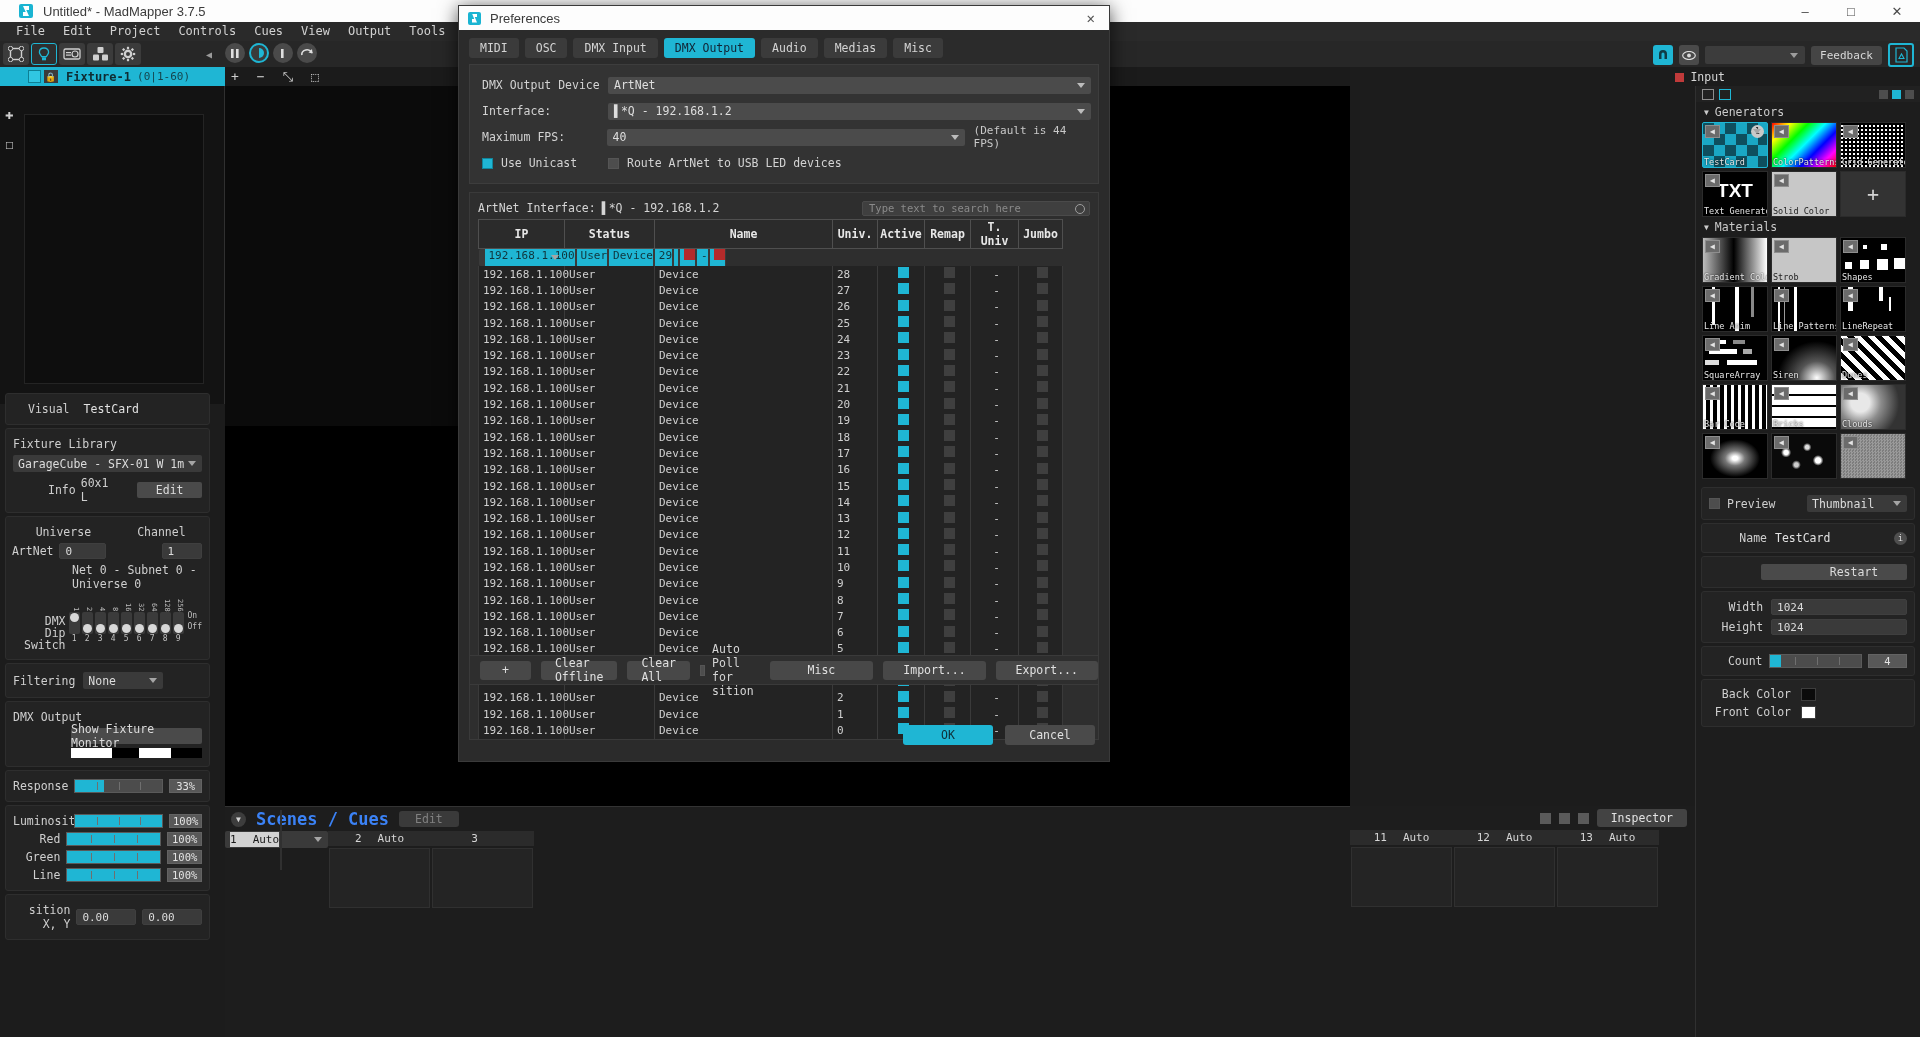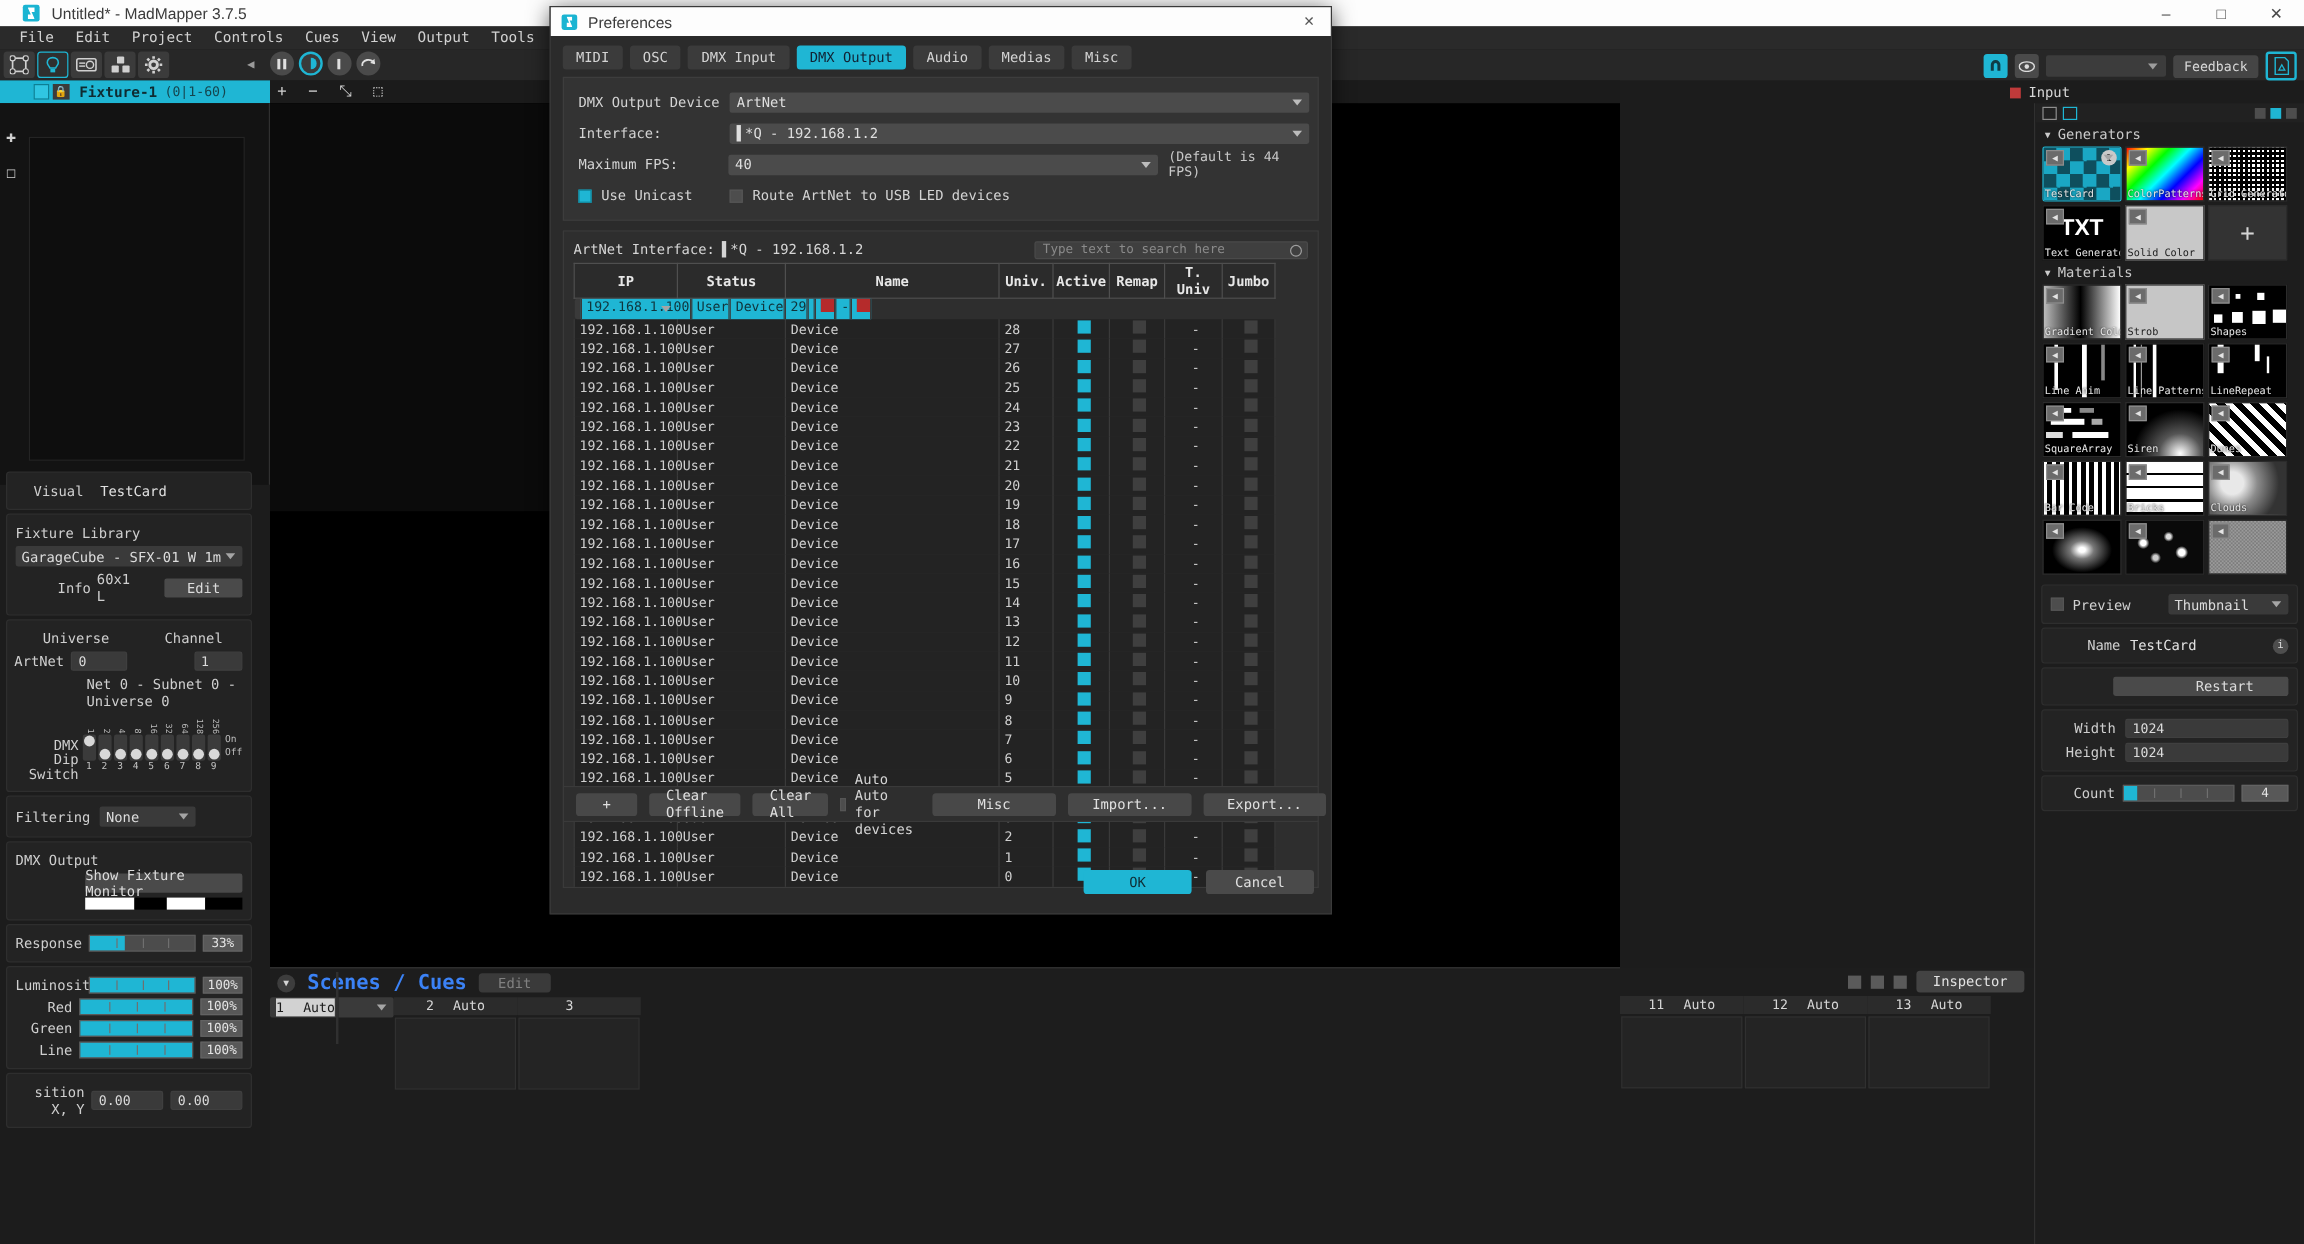--- a/index.html
+++ b/index.html
@@ -1199,7 +1199,7 @@
       <div class="fbtn">Clear All</div>
       <div style="display:flex;align-items:center;gap:7px;">
         <div class="cbx off"></div>
-        <span style="font-size:11.5px;color:#d5d5d5;">Auto Auto for devices</span>
+        <span style="font-size:11.5px;color:#d5d5d5;">Auto Poll for sition</span>
       </div>
       <div class="fbtn" style="padding:0 38px;">Misc</div>
       <div class="fbtn" style="padding:0 20px;">Import...</div>

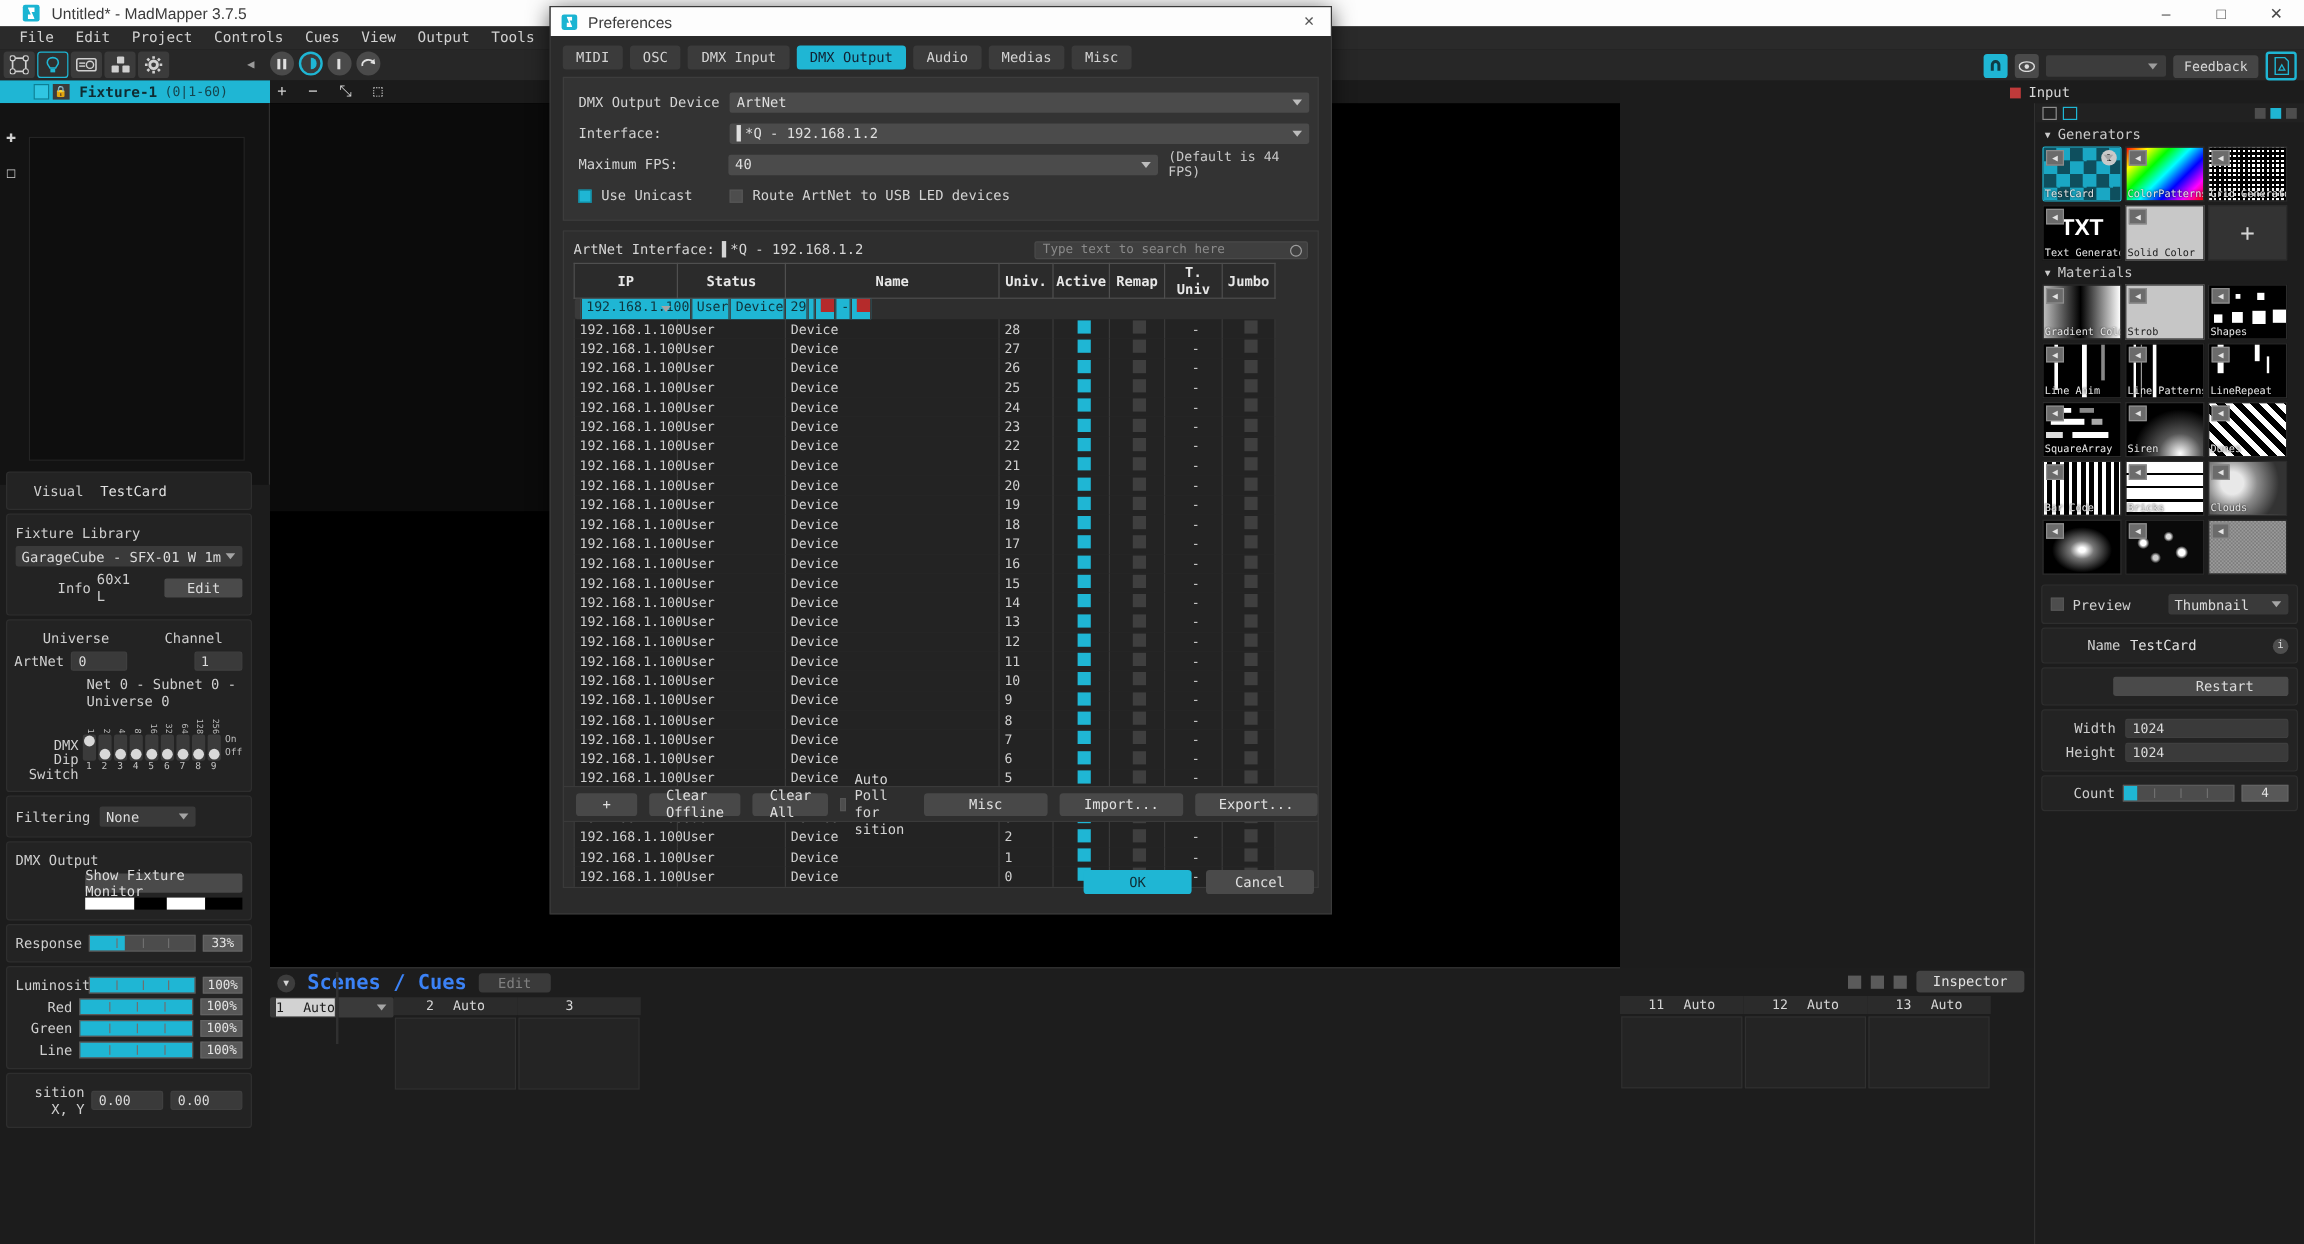--- a/index.html
+++ b/index.html
@@ -796,6 +796,16 @@
       </div>
     </div>
 
+    <div class="rp-sect">
+      <div class="rowl" style="gap:10px;">
+        <span style="width:82px;text-align:right;">Back Color</span>
+        <div style="width:15px;height:13px;background:#0b0b0b;border:1px solid #3d3d3d;"></div>
+      </div>
+      <div class="rowl" style="gap:10px;">
+        <span style="width:82px;text-align:right;">Front Color</span>
+        <div style="width:15px;height:13px;background:#fff;border:1px solid #3d3d3d;"></div>
+      </div>
+    </div>
   </div>
 
   <div style="position:absolute;right:195px;top:70px;display:flex;align-items:center;gap:6px;">

